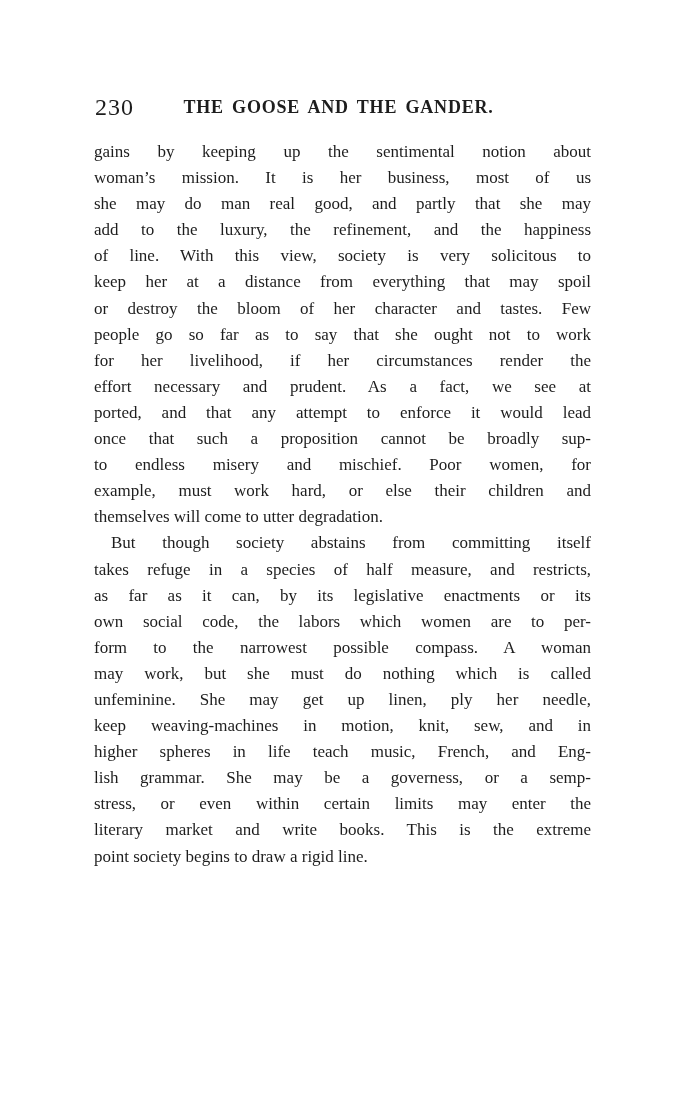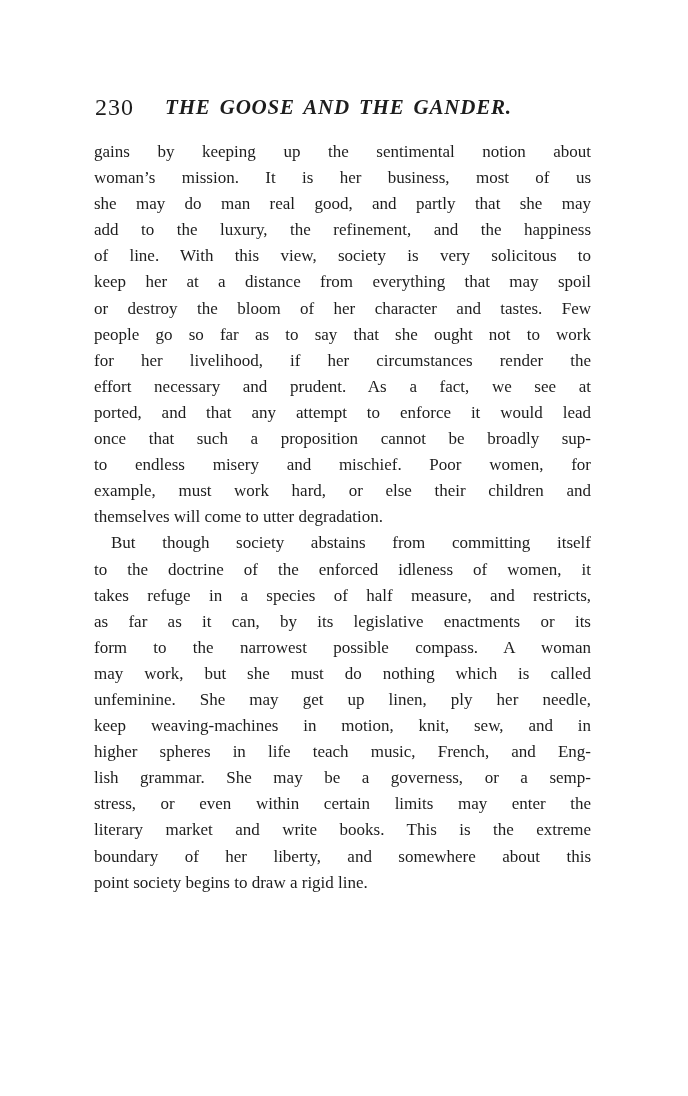--- a/index.html
+++ b/index.html
@@ -36,9 +36,8 @@
     display: block;
     width: 100%;
     text-align: center;
-    font-size: 21px;
+    font-size: 18px;
     line-height: 23px;
-    font-style: italic;
     font-weight: bold;
     letter-spacing: 0.8px;
     word-spacing: 3px;

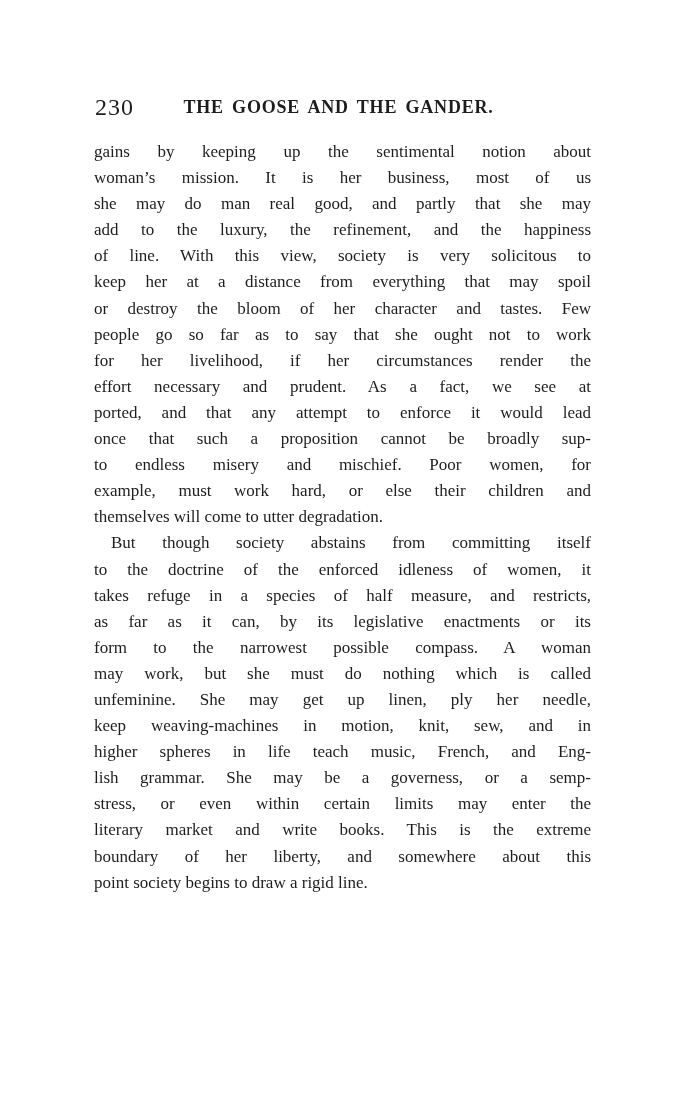--- a/index.html
+++ b/index.html
@@ -95,7 +95,6 @@
       </div>
       <div class="paragraph">
         <div class="line indent">But though society abstains from committing itself</div>
-        <div class="line">to the doctrine of the enforced idleness of women, it</div>
         <div class="line">takes refuge in a species of half measure, and restricts,</div>
         <div class="line">as far as it can, by its legislative enactments or its</div>
         <div class="line">form to the narrowest possible compass. A woman</div>

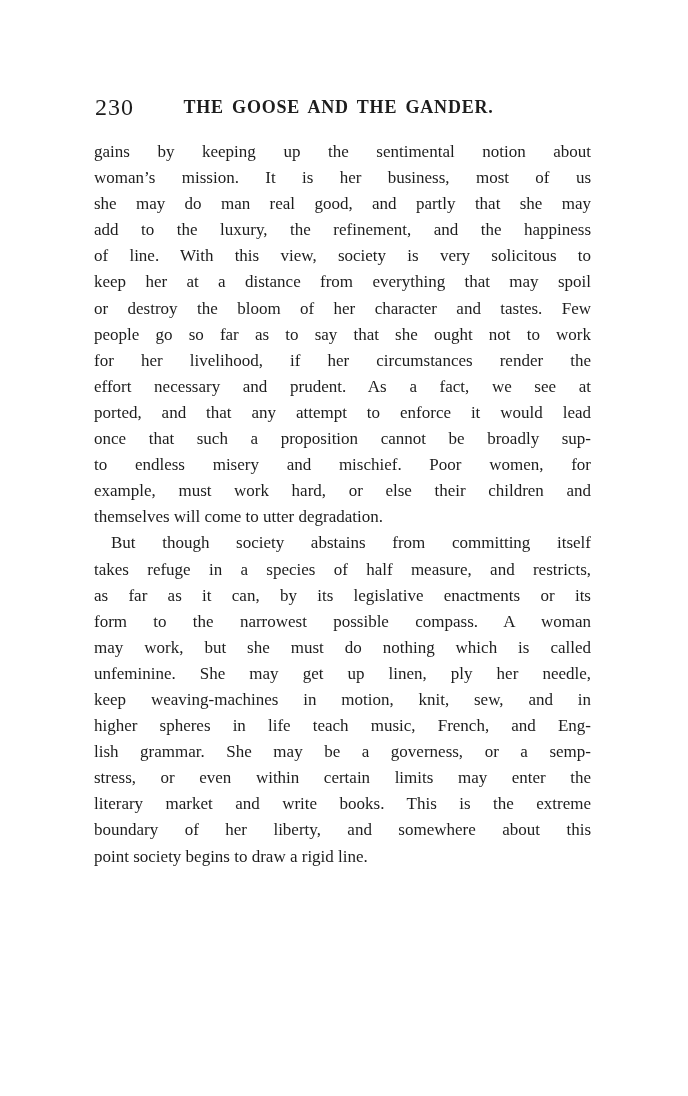--- a/index.html
+++ b/index.html
@@ -97,6 +97,7 @@
         <div class="line indent">But though society abstains from committing itself</div>
         <div class="line">takes refuge in a species of half measure, and restricts,</div>
         <div class="line">as far as it can, by its legislative enactments or its</div>
+        <div class="line">own social code, the labors which women are to per-</div>
         <div class="line">form to the narrowest possible compass. A woman</div>
         <div class="line">may work, but she must do nothing which is called</div>
         <div class="line">unfeminine. She may get up linen, ply her needle,</div>

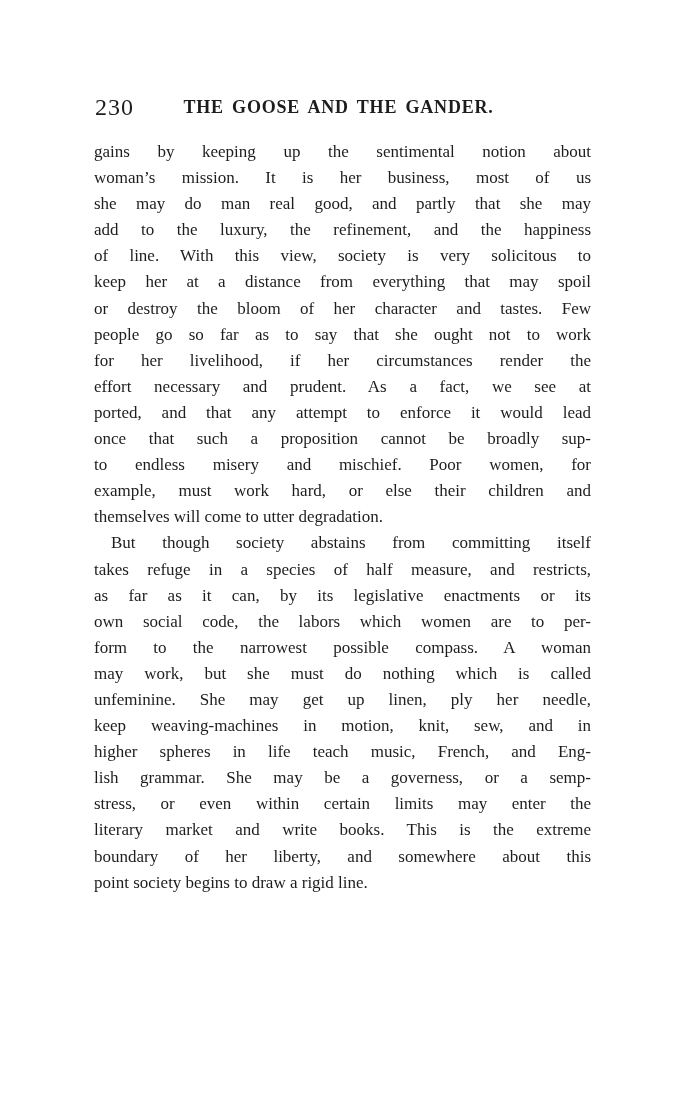--- a/index.html
+++ b/index.html
@@ -106,7 +106,6 @@
         <div class="line">lish grammar. She may be a governess, or a semp-</div>
         <div class="line">stress, or even within certain limits may enter the</div>
         <div class="line">literary market and write books. This is the extreme</div>
-        <div class="line">boundary of her liberty, and somewhere about this</div>
         <div class="line para-end">point society begins to draw a rigid line.</div>
       </div>
     </main>

